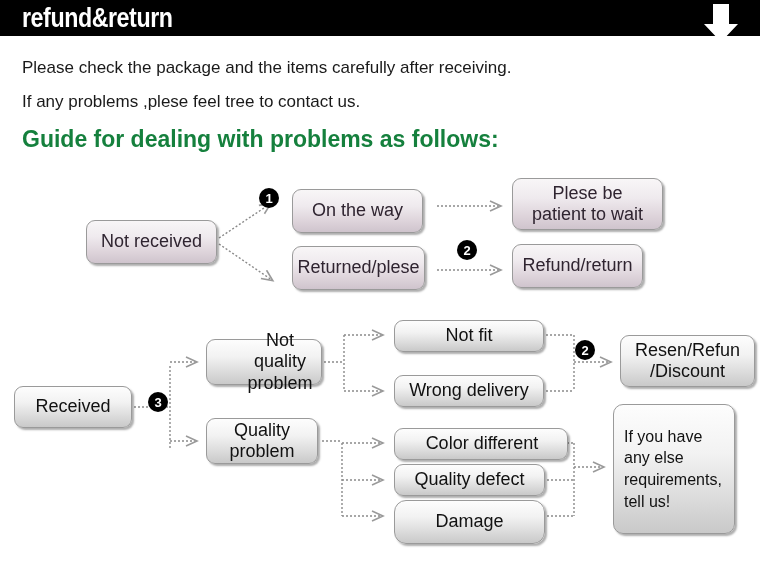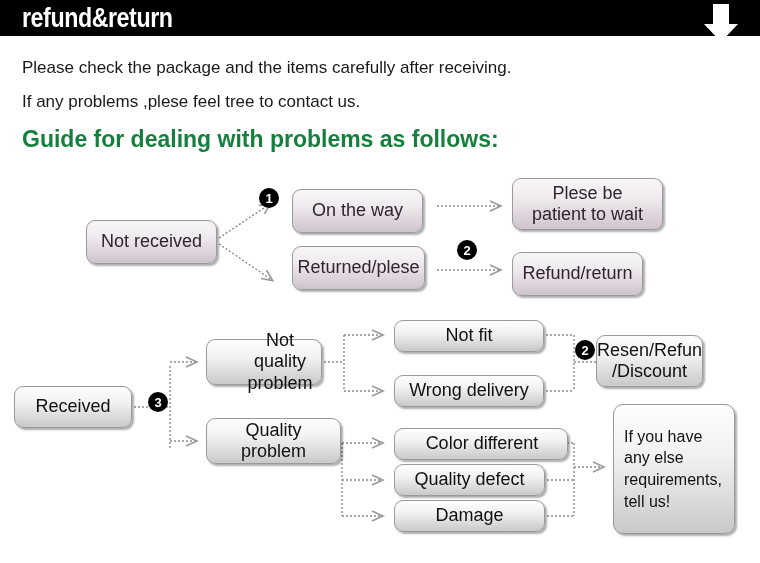--- a/index.html
+++ b/index.html
@@ -63,7 +63,7 @@
   #node-on-the-way   { left:292px; top:189px; width:131px; height:44px; }
   #node-returned-lost{ left:292px; top:246px; width:133px; height:44px; }
   #node-patient-wait { left:512px; top:178px; width:151px; height:52px; }
-  #node-refund-return{ left:512px; top:252px; width:131px; height:44px; }
+  #node-refund-return{ left:512px; top:244px; width:131px; height:44px; }
 
   
   #node-received        { left:14px;  top:386px; width:118px; height:42px; }

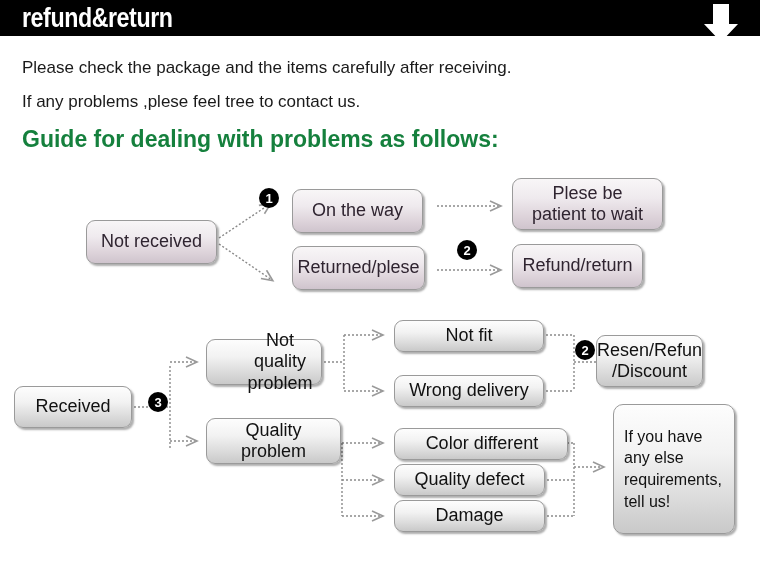--- a/index.html
+++ b/index.html
@@ -74,7 +74,7 @@
   #node-color-different { left:394px; top:428px; width:174px; height:32px;padding-left:8px; }
   #node-quality-defect  { left:394px; top:464px; width:151px; height:32px; }
   #node-damage          { left:394px; top:500px; width:151px; height:32px; }
-  #node-resend-refund   { left:596px; top:335px; width:107px; height:52px; }
+  #node-resend-refund   { left:620px; top:335px; width:135px; height:52px; }
   #node-if-you-have     { left:613px; top:404px; width:122px; height:130px; font-size:16px; line-height:1.35; }
 
   

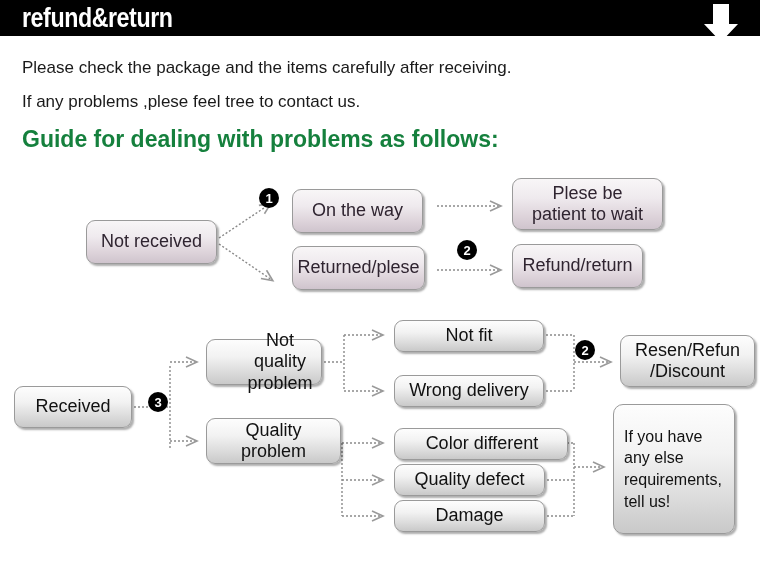--- a/index.html
+++ b/index.html
@@ -68,7 +68,7 @@
   
   #node-received        { left:14px;  top:386px; width:118px; height:42px; }
   #node-not-quality     { left:206px; top:339px; width:116px; height:46px;padding-left:38px; }
-  #node-quality-problem { left:206px; top:418px; width:135px; height:46px; }
+  #node-quality-problem { left:206px; top:418px; width:112px; height:46px; }
   #node-not-fit         { left:394px; top:320px; width:150px; height:32px; }
   #node-wrong-delivery  { left:394px; top:375px; width:150px; height:32px; }
   #node-color-different { left:394px; top:428px; width:174px; height:32px;padding-left:8px; }

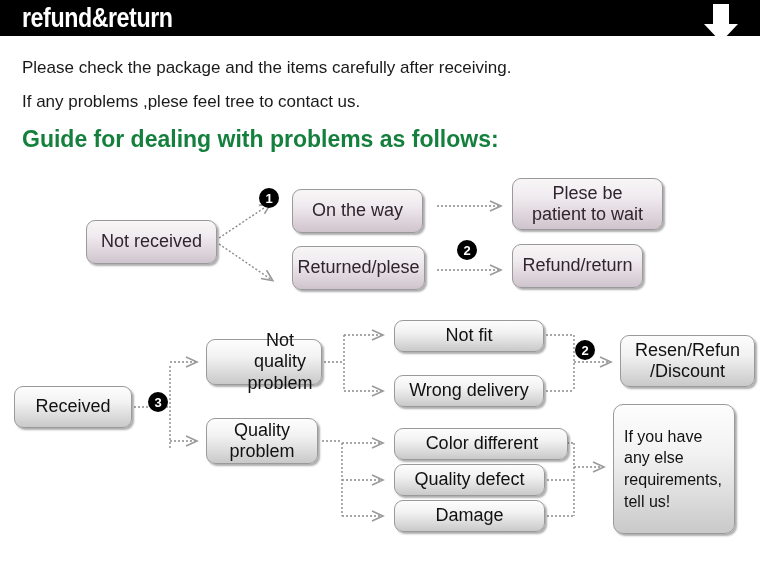--- a/index.html
+++ b/index.html
@@ -73,7 +73,7 @@
   #node-wrong-delivery  { left:394px; top:375px; width:150px; height:32px; }
   #node-color-different { left:394px; top:428px; width:174px; height:32px;padding-left:8px; }
   #node-quality-defect  { left:394px; top:464px; width:151px; height:32px; }
-  #node-damage          { left:394px; top:500px; width:151px; height:32px; }
+  #node-damage          { left:394px; top:500px; width:151px; height:44px;border-radius:12px; }
   #node-resend-refund   { left:620px; top:335px; width:135px; height:52px; }
   #node-if-you-have     { left:613px; top:404px; width:122px; height:130px; font-size:16px; line-height:1.35; }
 

